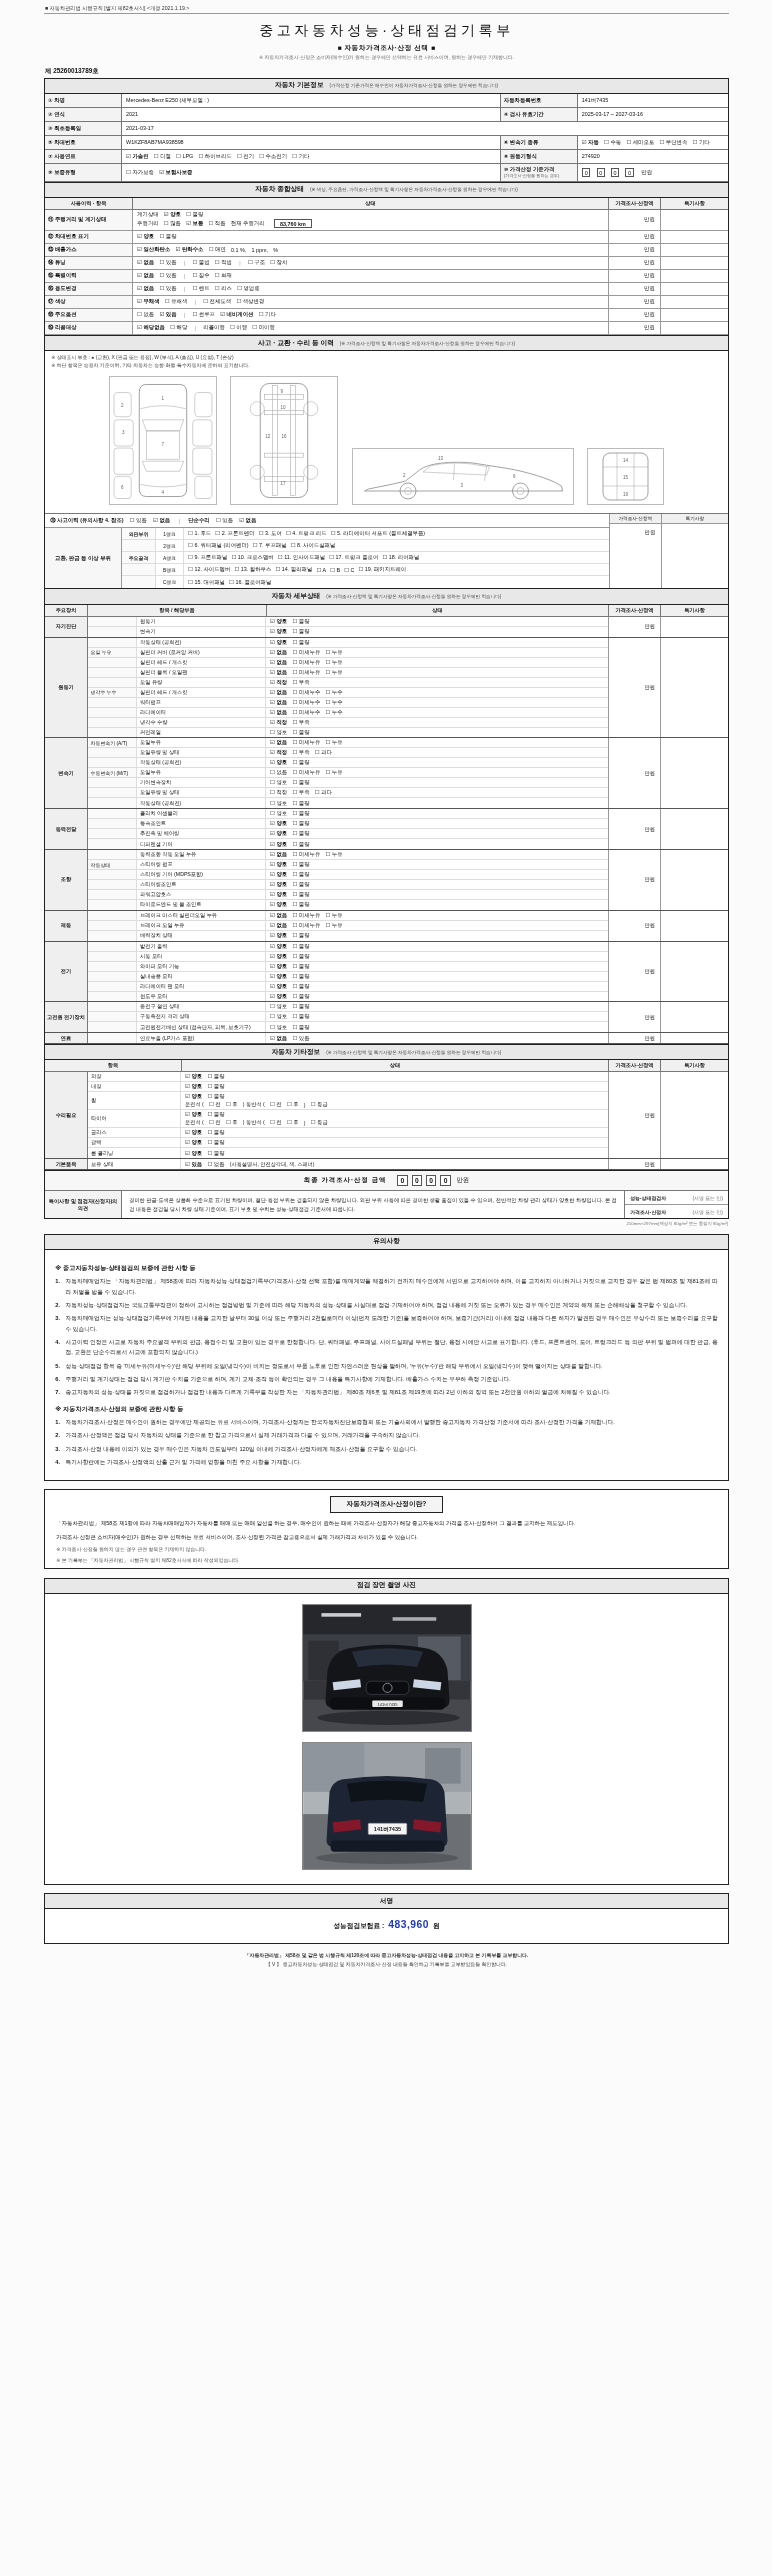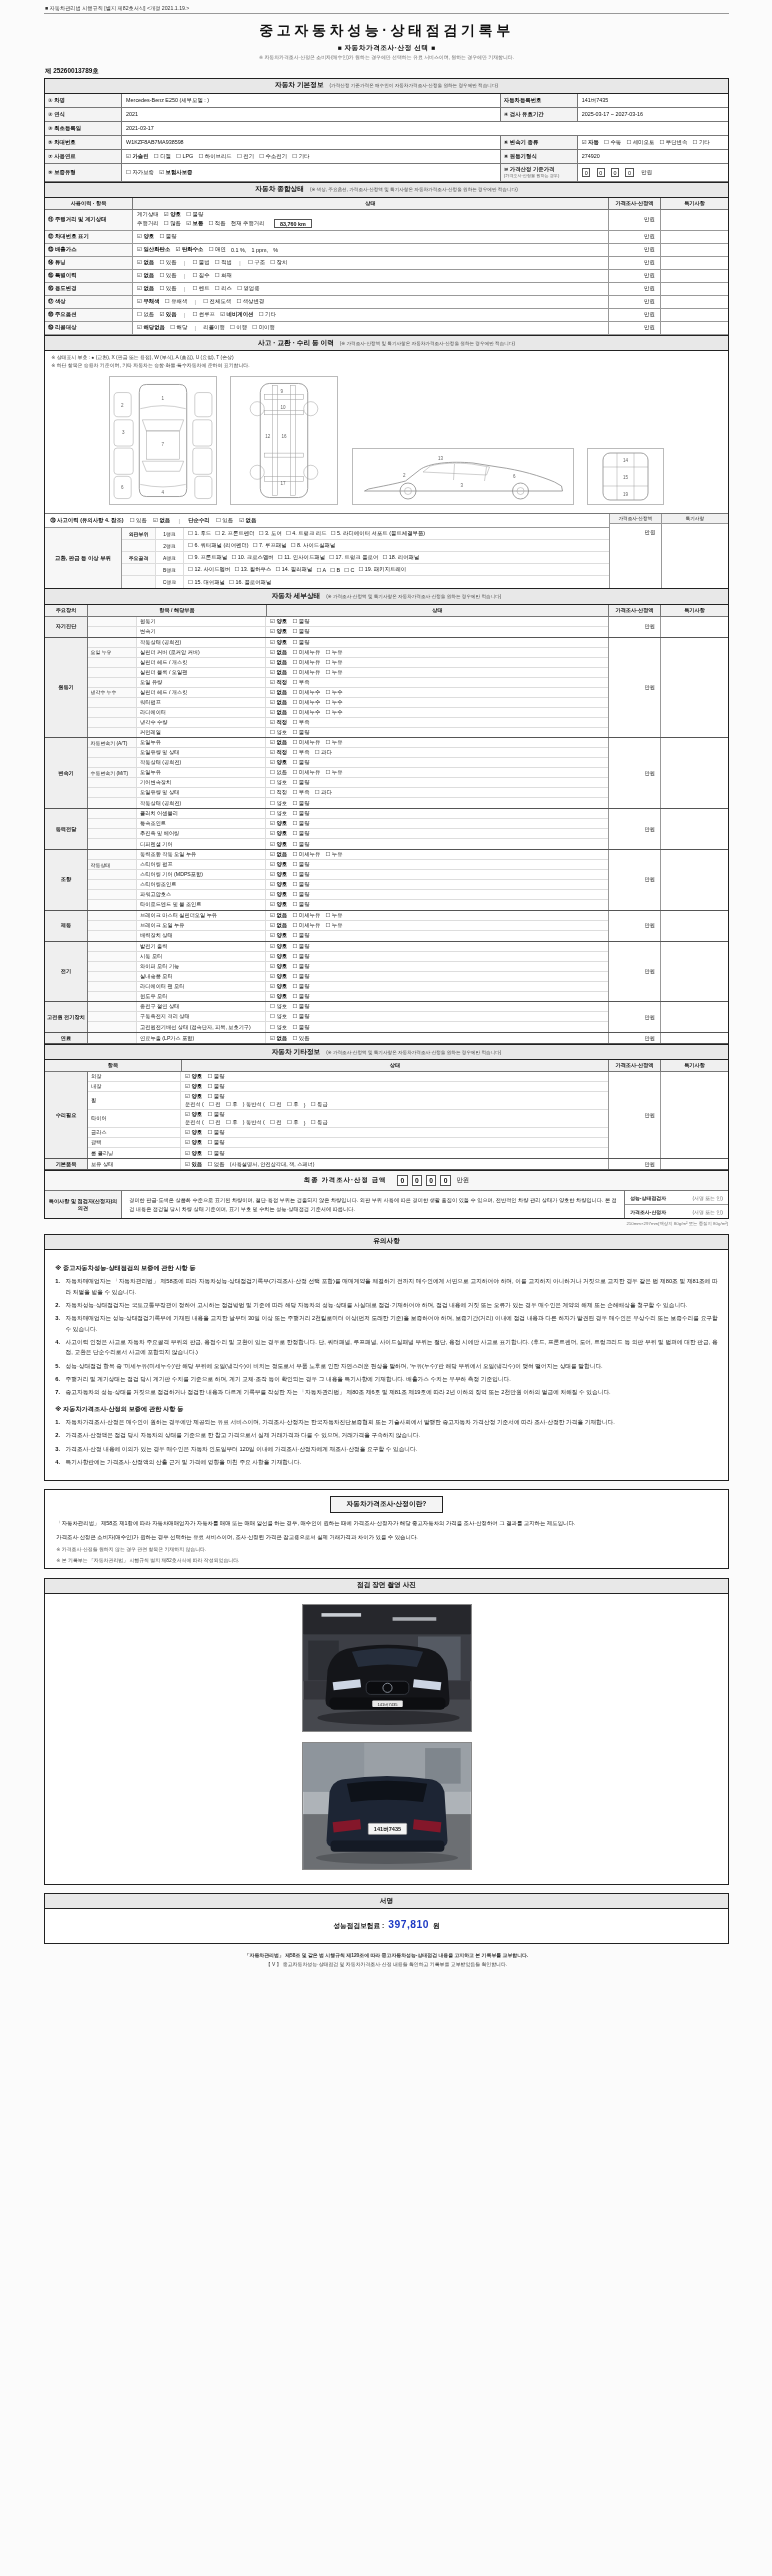--- a/index.html
+++ b/index.html
@@ -7,7 +7,7 @@
 body{width:773px;min-height:2576px;background:#fbfbfb;font-family:"Liberation Sans","DejaVu Sans",sans-serif;color:#111}
 .page{width:685px;margin:0 auto;padding:3.1px 0 15.5px}
 .topline{display:flex;justify-content:space-between;font-size:5.2px;color:#333;border-bottom:0.5px solid #999;padding:1.5px 1px}
-.title{text-align:center;font-size:14px;font-weight:bold;letter-spacing:3.6px;margin-top:8.2px}
+.title{text-align:center;font-size:14px;font-weight:normal;letter-spacing:3.6px;margin-top:8.2px}
 .subtitle{text-align:center;font-size:6.7px;font-weight:bold;margin-top:3.6px;letter-spacing:0.5px}
 .subnote{text-align:center;font-size:4.9px;color:#666;margin-top:1.5px}
 .docno{font-size:6.4px;font-weight:bold;margin:6.2px 0 2.1px 1px}

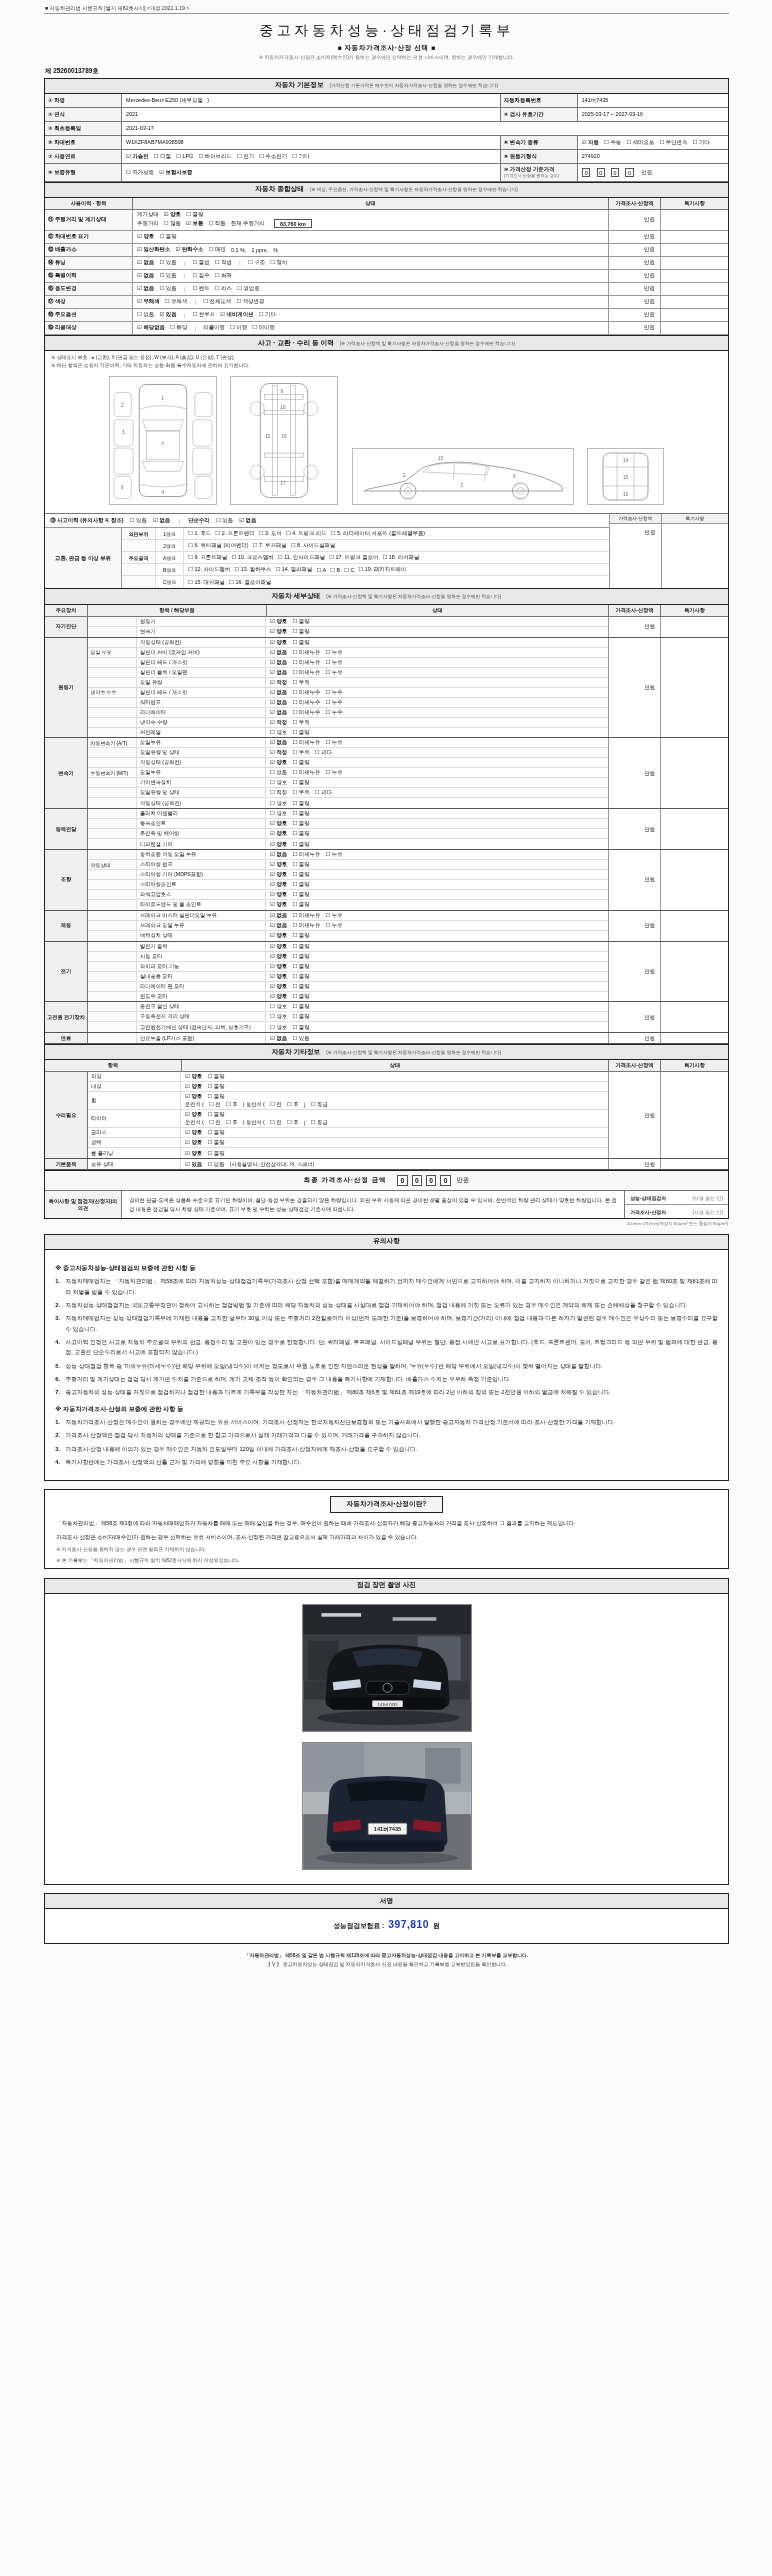--- a/index.html
+++ b/index.html
@@ -1331,7 +1331,7 @@
     <div class="secbar">서명</div>
     <div class="sign-body">
       <span class="fee-label">성능점검보험료 :</span>
-      <span class="fee-value">397,810</span>
+      <span class="fee-value">483,960</span>
       <span class="fee-unit">원</span>
     </div>
   </div>

